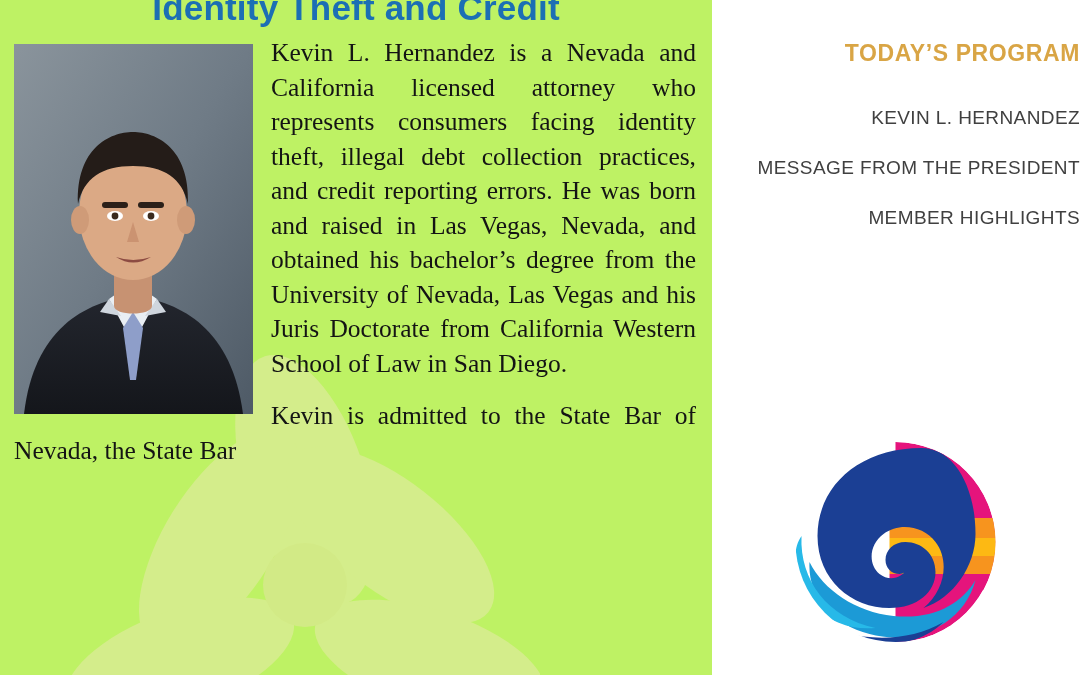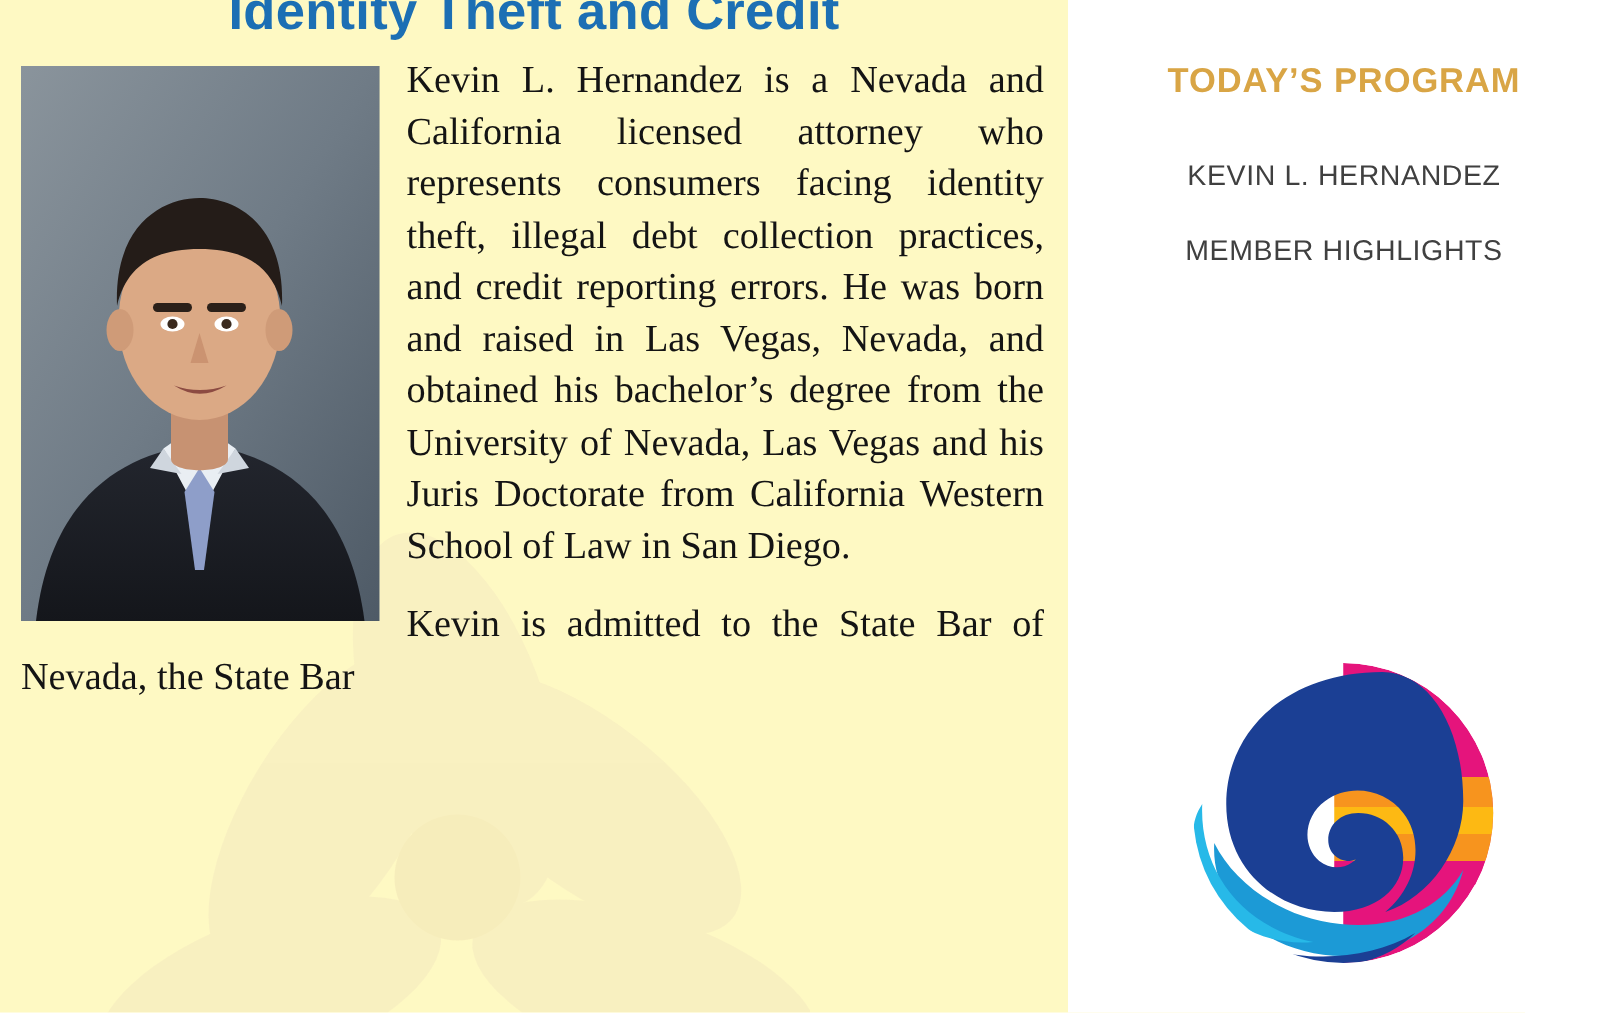--- a/index.html
+++ b/index.html
@@ -26,7 +26,7 @@
     position: relative;
     width: 712px;
     height: 675px;
-    background: #fef9c3;
+    background: #bef264;
     overflow: hidden;
   }
   

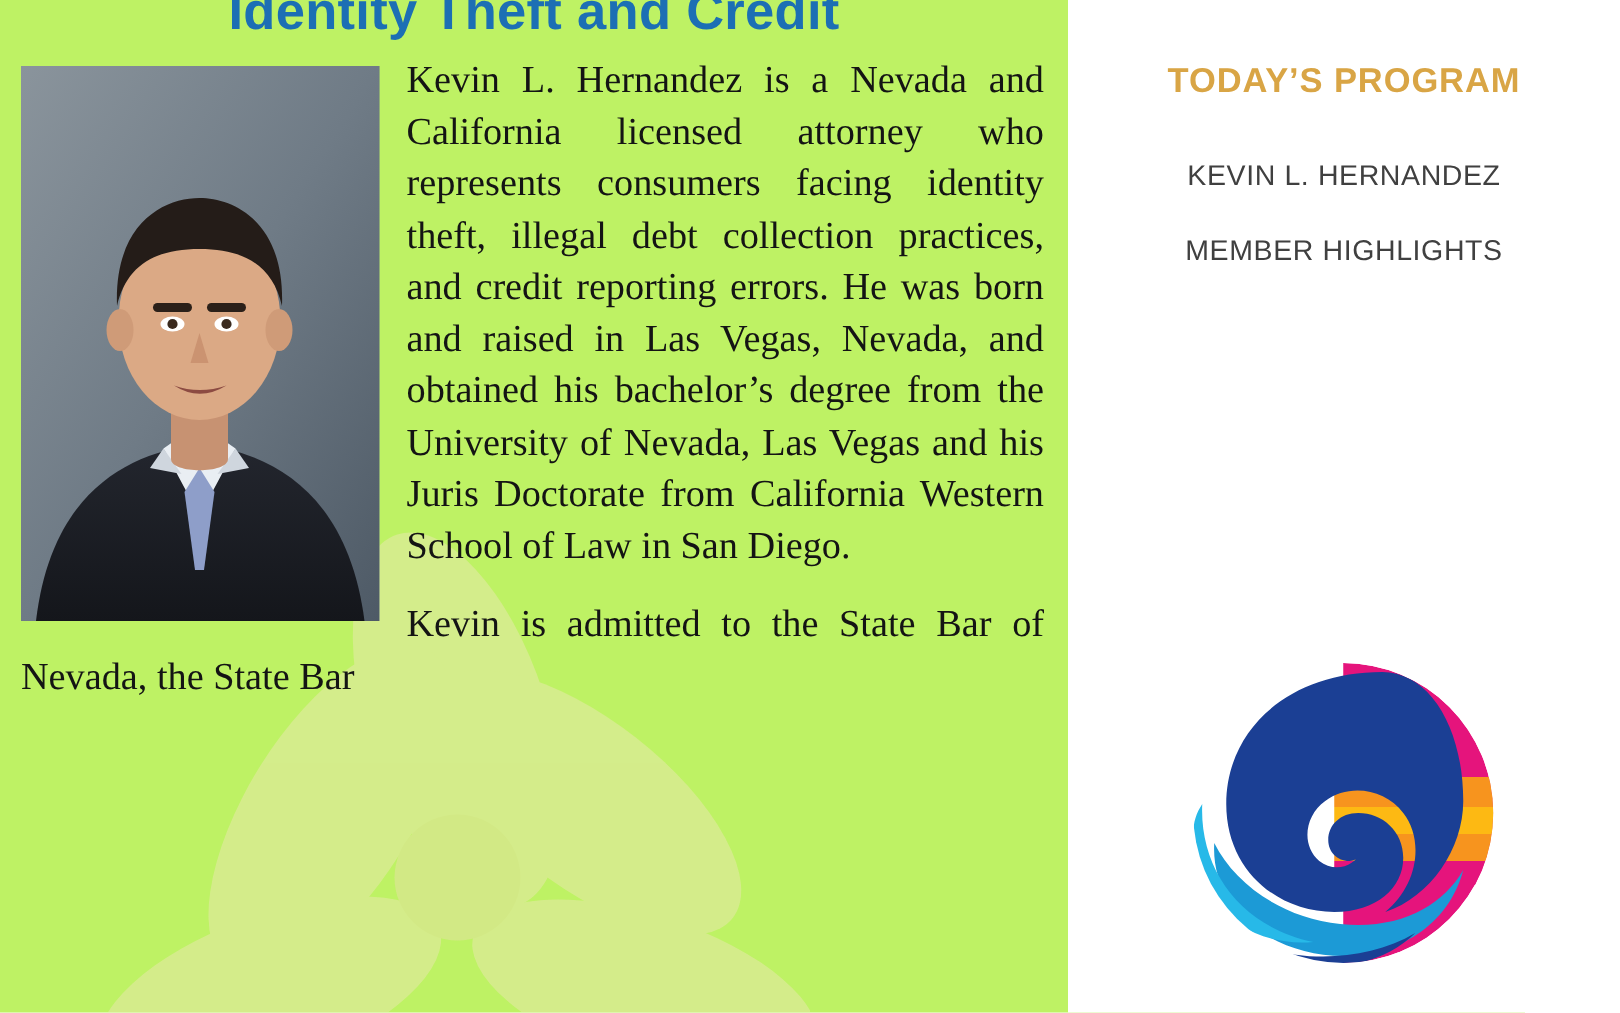--- a/index.html
+++ b/index.html
@@ -90,7 +90,7 @@
     width: 368px;
     height: 675px;
     background: #ffffff;
-    text-align: center;
+    text-align: right;
   }
   .program-title {
     font-family: "Liberation Sans", sans-serif;

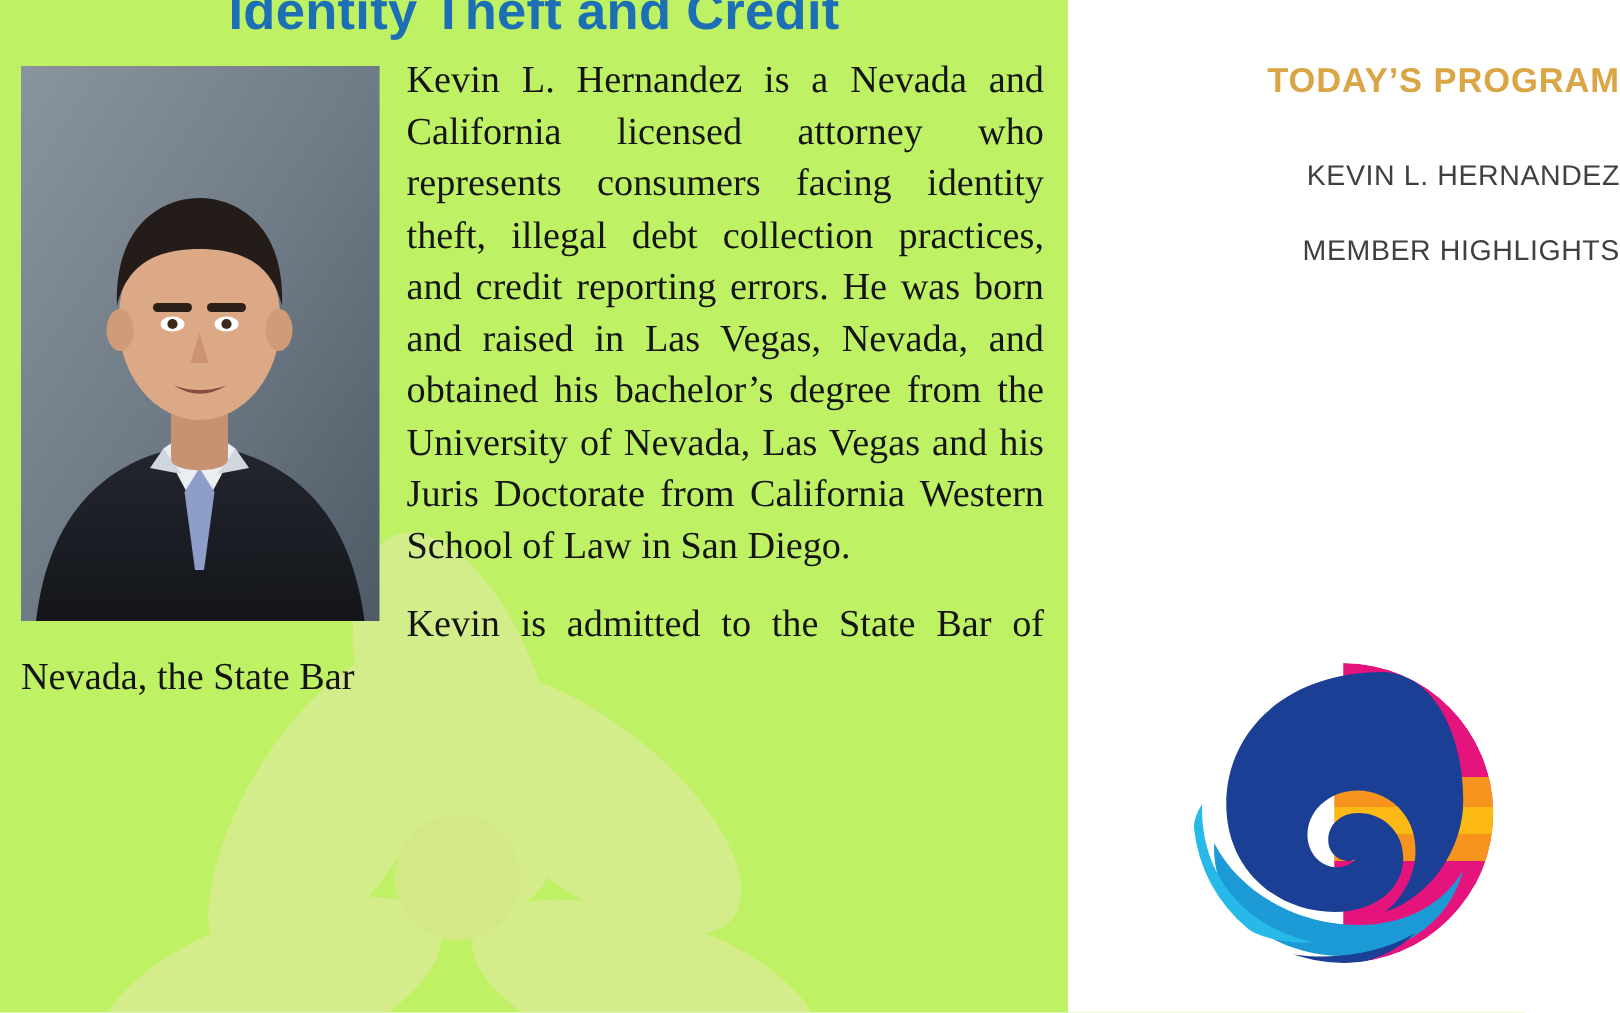--- a/index.html
+++ b/index.html
@@ -204,6 +204,7 @@
 
     <ul class="program-list">
       <li class="program-item">KEVIN L. HERNANDEZ</li>
+      <li class="program-item">MESSAGE FROM THE PRESIDENT</li>
       <li class="program-item">MEMBER HIGHLIGHTS</li>
     </ul>
 

